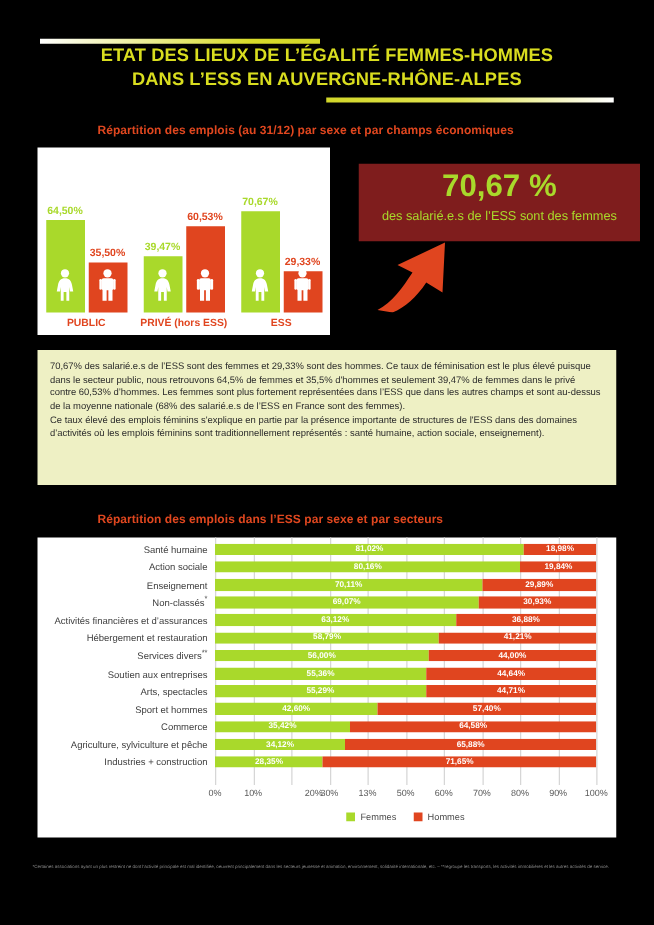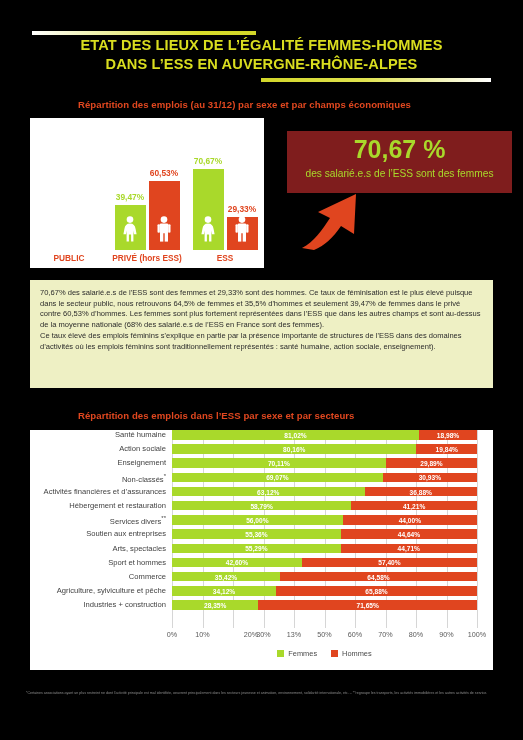--- a/index.html
+++ b/index.html
@@ -183,6 +183,26 @@
   <div class="col-panel">
     <div class="col-groups" id="col-groups">
         <div class="col-group">
+          <div class="col-pair">
+            <div class="col-bar f" style="height: 73.53px;">
+              <div class="col-val">64,50%</div>
+              <div class="fig"><svg width="16" height="26" viewBox="0 0 16 26">
+                  <circle cx="8" cy="3.6" r="3.3" fill="#fff"></circle>
+                  <path d="M8 7.6 C4.6 7.6 3 9.6 2.4 13 L1.4 18.2 L4 18.2 L4.6 14.6 L4.6 25.6 L6.9 25.6 L6.9 18.6 L9.1 18.6 L9.1 25.6 L11.4 25.6 L11.4 14.6 L12 18.2 L14.6 18.2 L13.6 13 C13 9.6 11.4 7.6 8 7.6 Z" fill="#fff"></path>
+                </svg></div>
+            </div>
+            <div class="col-bar m" style="height: 40.47px;">
+              <div class="col-val">35,50%</div>
+              <div class="fig"><svg width="16" height="26" viewBox="0 0 16 26">
+                  <circle cx="8" cy="3.6" r="3.3" fill="#fff"></circle>
+                  <rect x="3.3" y="7.6" width="9.4" height="9.6" rx="1.6" fill="#fff"></rect>
+                  <rect x="1.5" y="8.2" width="2" height="8.6" rx="1" fill="#fff"></rect>
+                  <rect x="12.5" y="8.2" width="2" height="8.6" rx="1" fill="#fff"></rect>
+                  <rect x="4.0" y="16.6" width="3.3" height="9" fill="#fff"></rect>
+                  <rect x="8.7" y="16.6" width="3.3" height="9" fill="#fff"></rect>
+                </svg></div>
+            </div>
+          </div>
           <div class="grp-label">PUBLIC</div>
         </div>
         <div class="col-group">

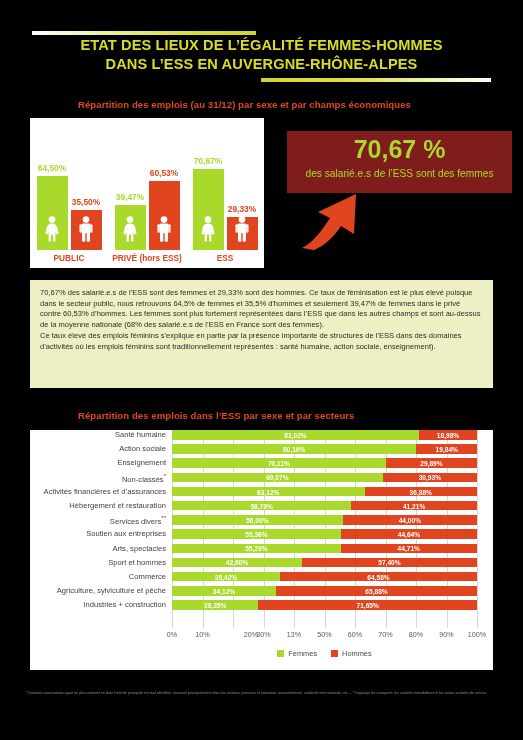--- a/index.html
+++ b/index.html
@@ -114,7 +114,7 @@
   }
   .hrow {
     position: relative; height: 14.2px;
-    display: flex; align-items: flex-start;
+    display: flex; align-items: flex-end;
   }
   .hlabel {
     width: 142px; padding-right: 6px; text-align: right;

